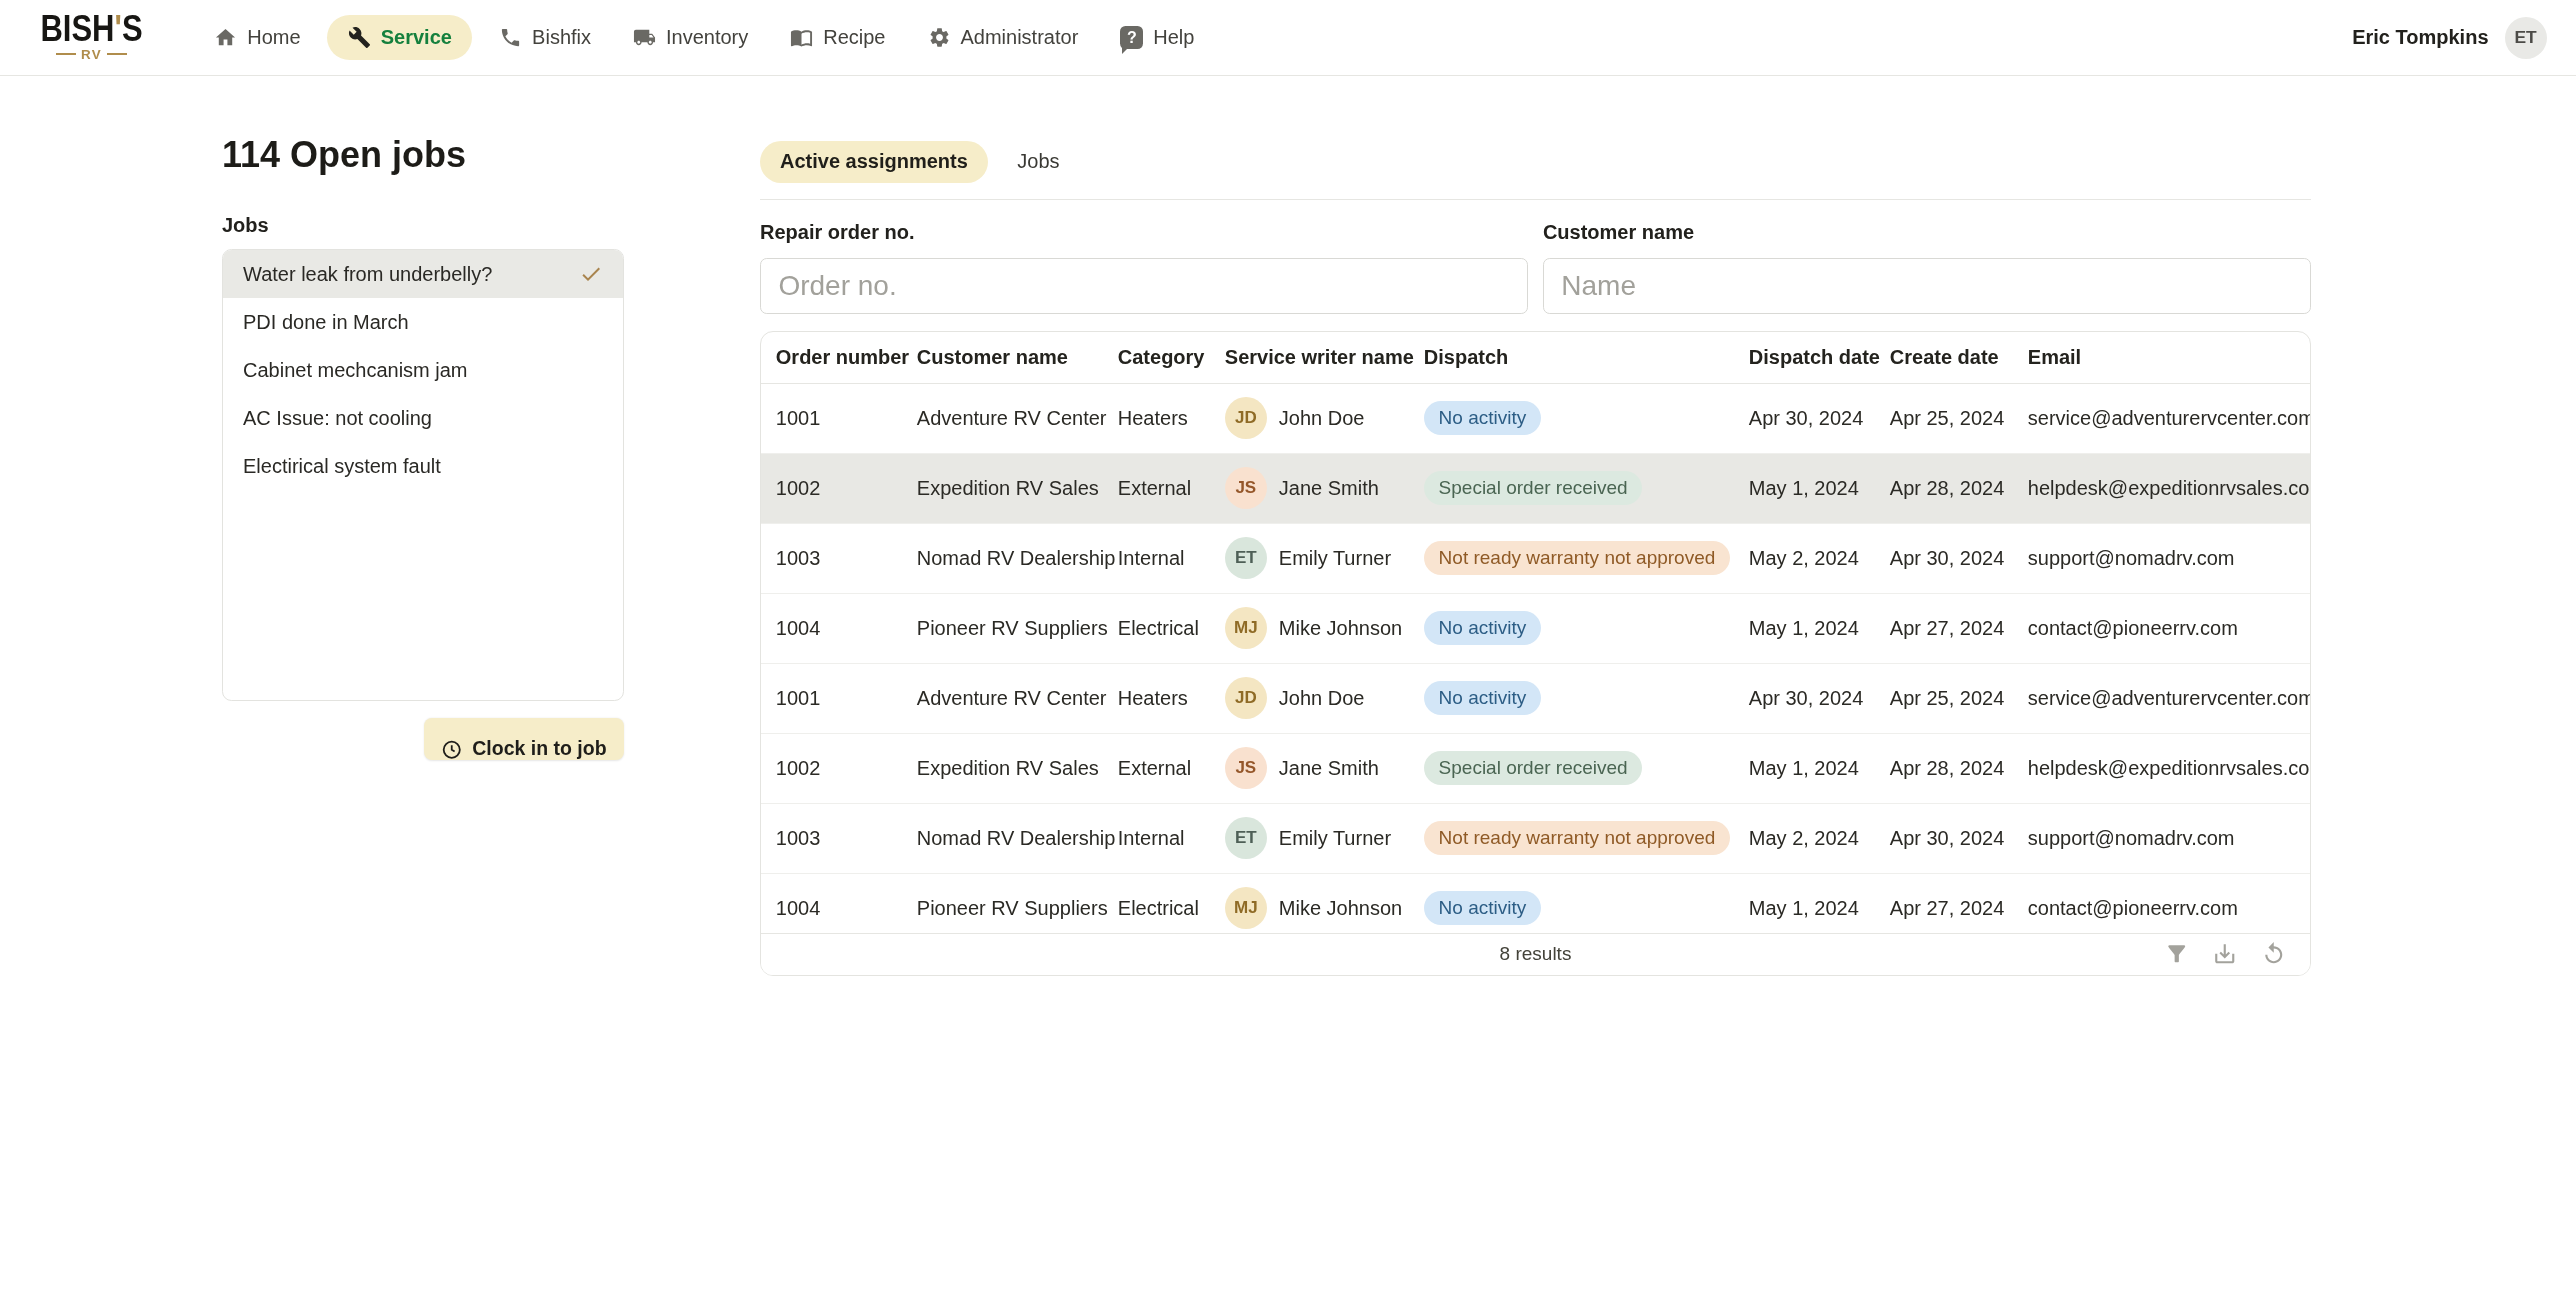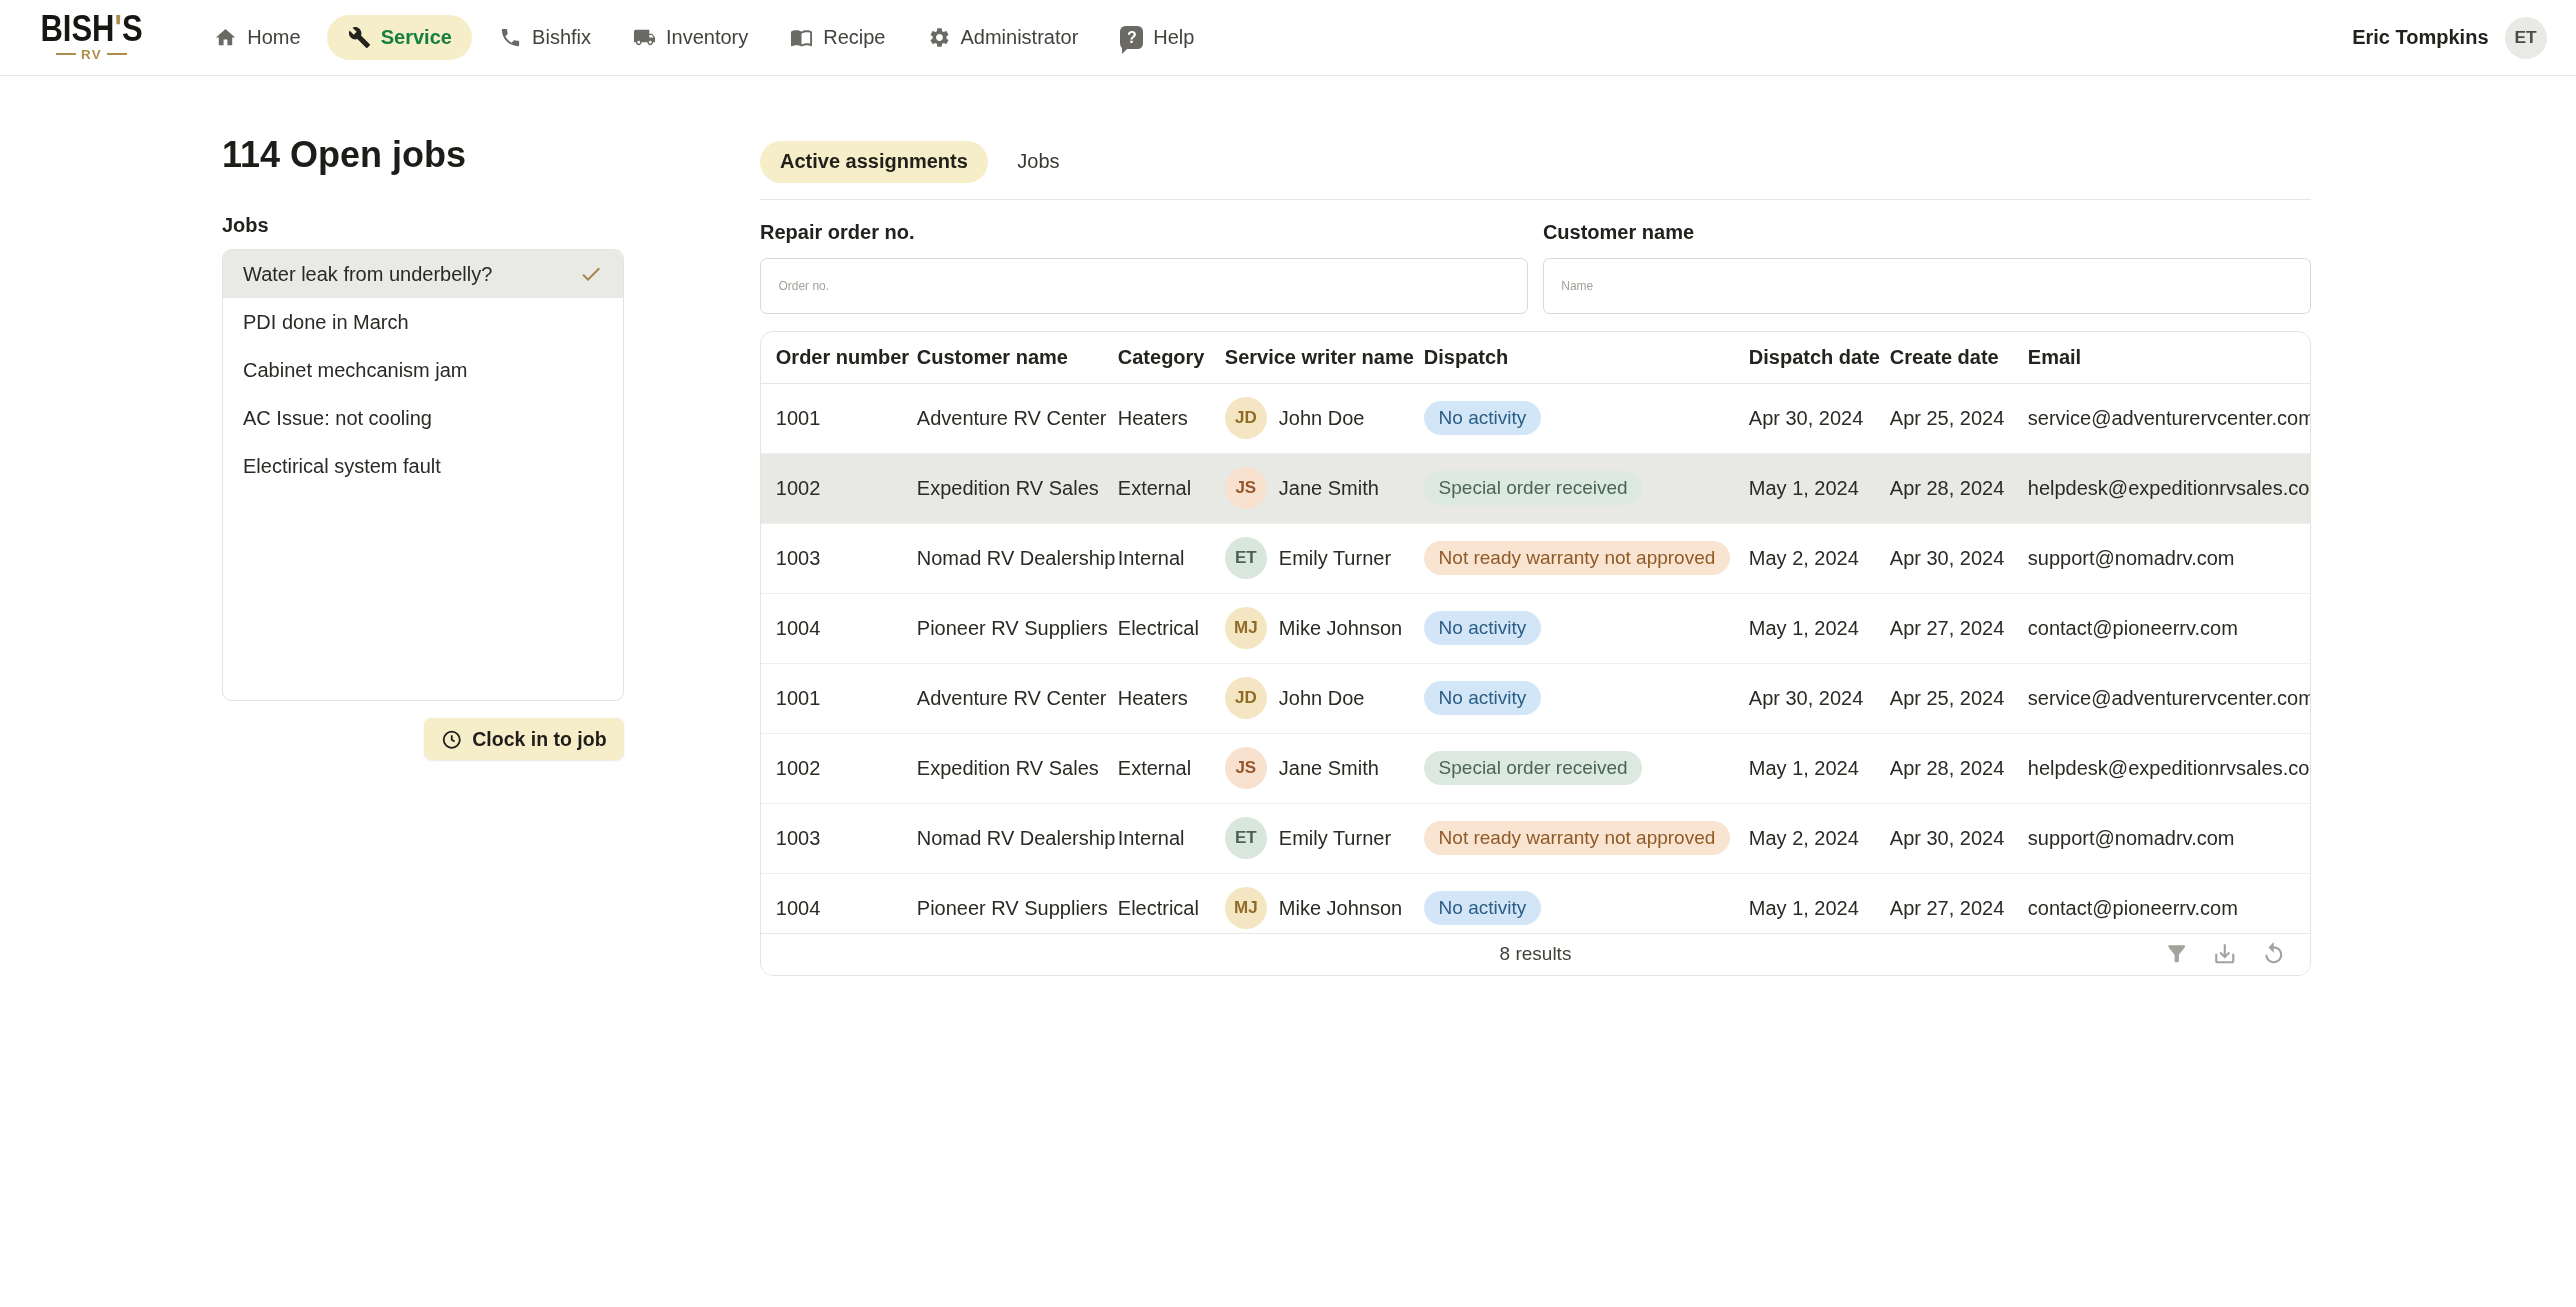--- a/index.html
+++ b/index.html
@@ -64,7 +64,7 @@
   .divider{border-top:1.3px solid var(--border);margin-top:16px;}
   .filters{display:grid;grid-template-columns:1fr 1fr;gap:14.8px;margin-top:21.5px;}
   .filter-label{font-size:20px;font-weight:700;color:#22211d;}
-  .filter-input{margin-top:13.4px;width:100%;height:56px;border:1.3px solid #d9d9d5;border-radius:6.7px;font-family:inherit;font-size:12px;color:#22211d;padding:0 17.4px;background:#fff;outline:none;}
+  .filter-input{margin-top:13.4px;width:100%;height:56px;border:1.3px solid #d9d9d5;border-radius:6.7px;font-family:inherit;font-size:28px;color:#22211d;padding:0 17.4px;background:#fff;outline:none;}
   .filter-input::placeholder{color:#a2a19b;}
   
   .table-card{margin-top:17px;background:#fff;border:1.3px solid #e4e4e0;border-radius:13px;overflow:hidden;}

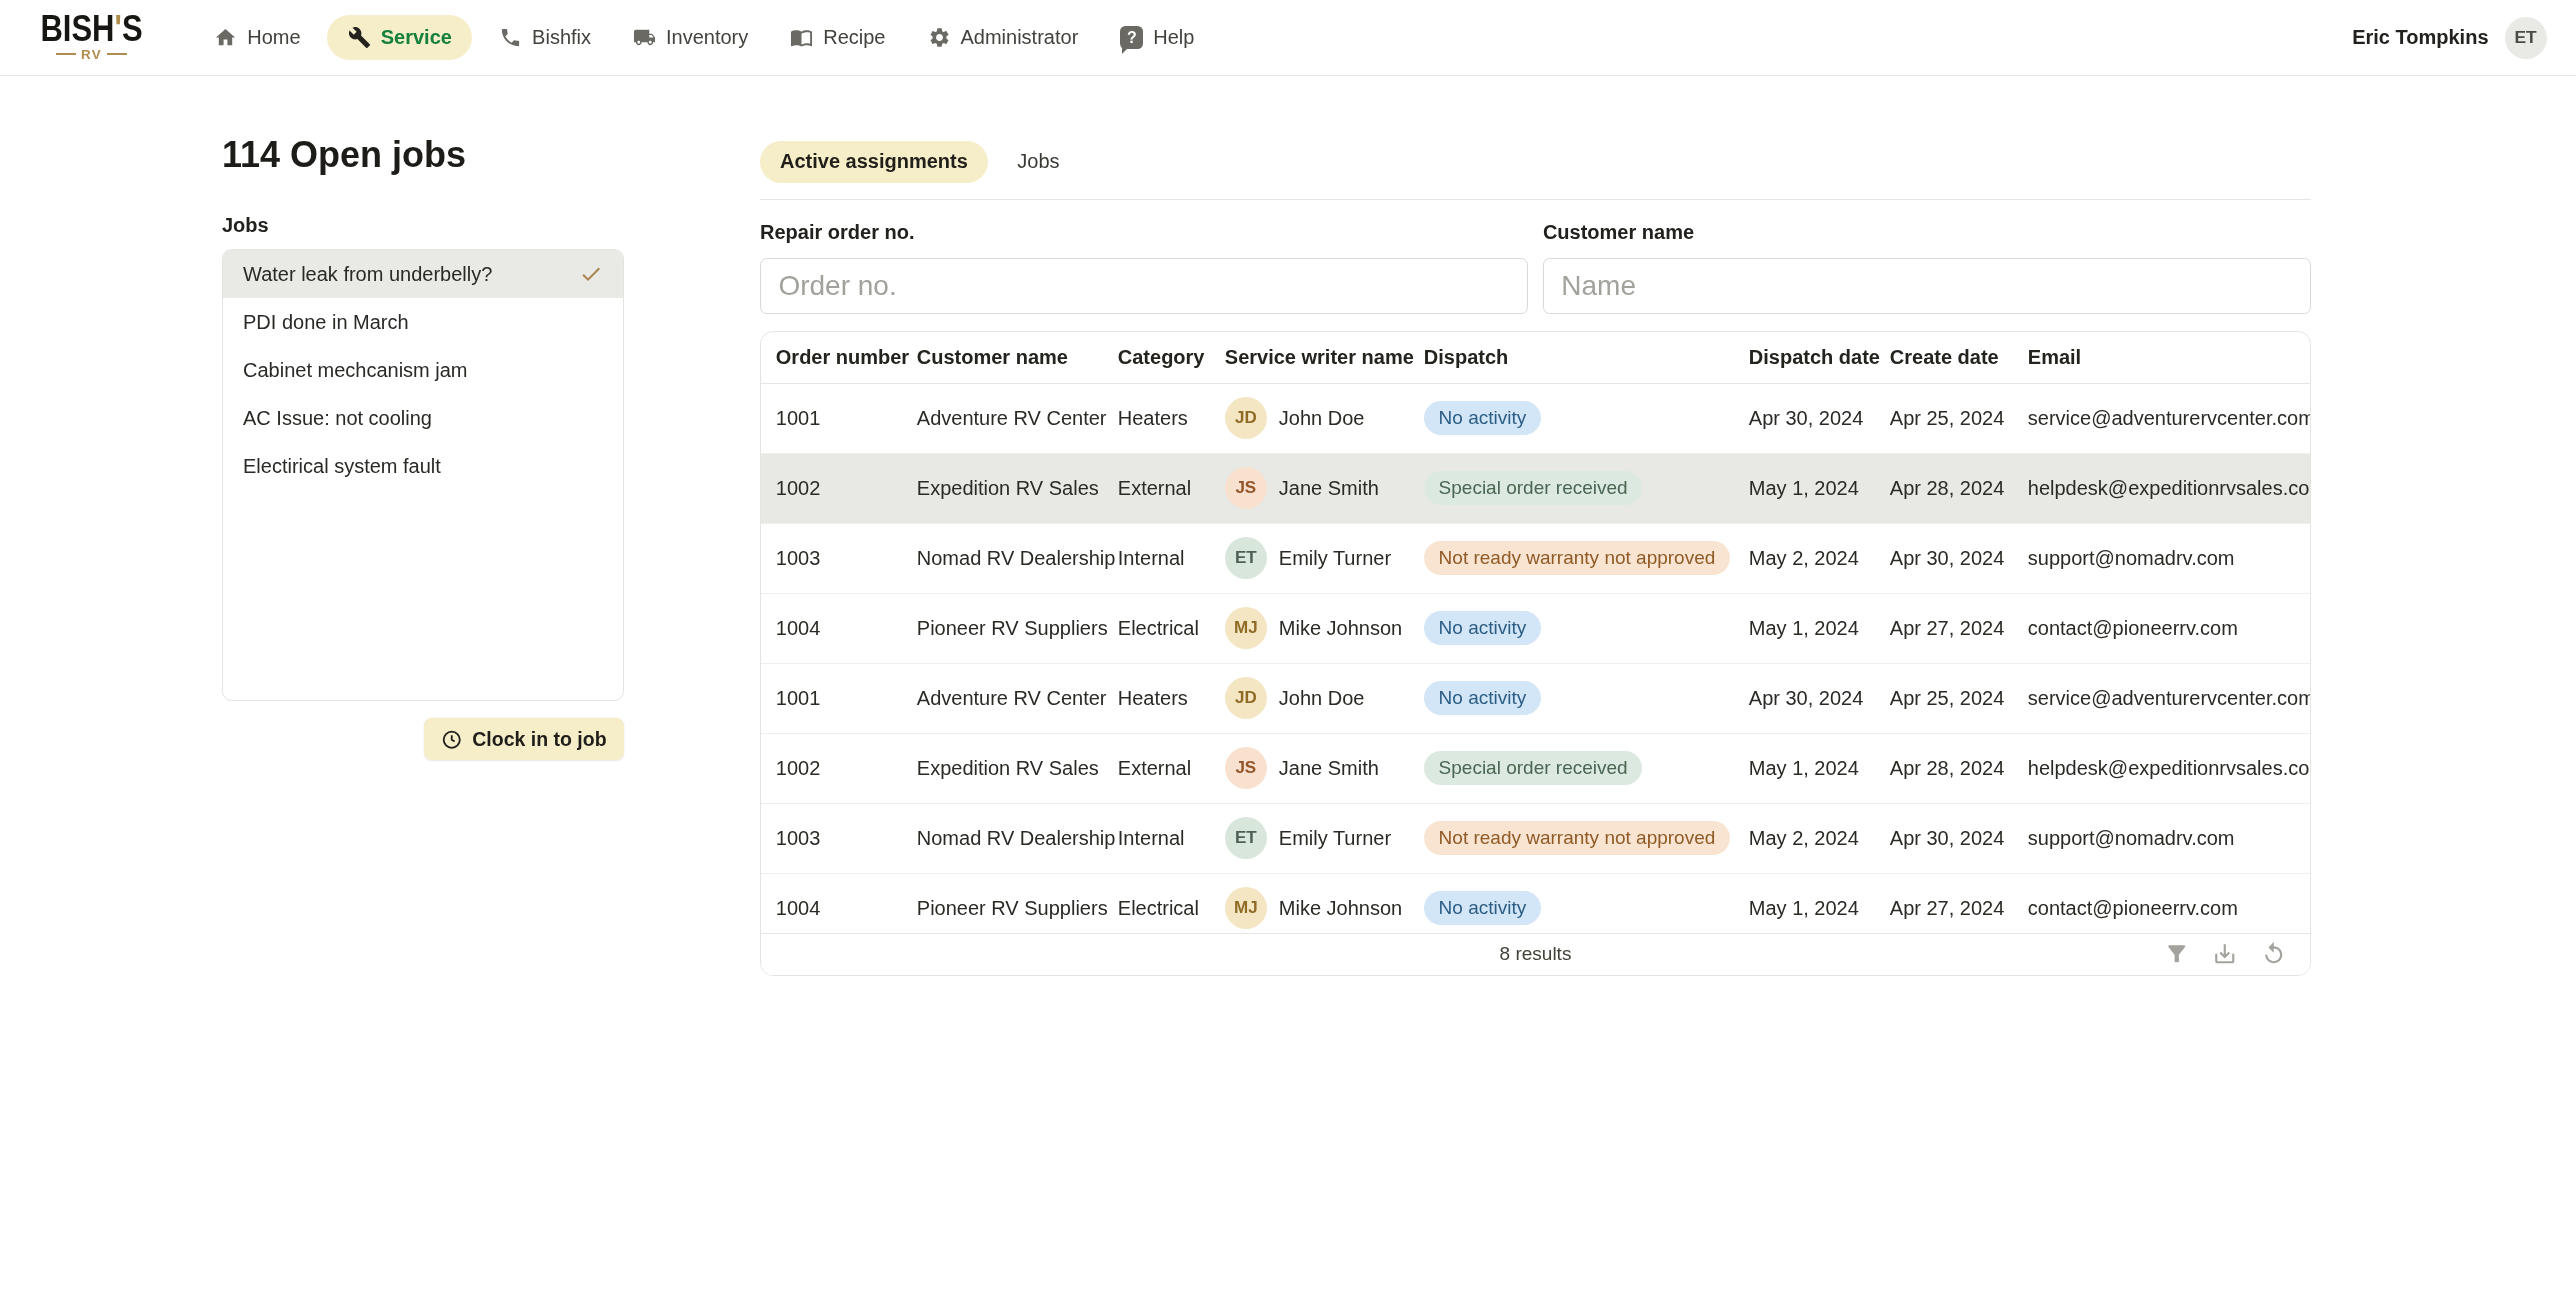--- a/index.html
+++ b/index.html
@@ -54,7 +54,7 @@
   .job-check{display:inline-flex;}
   .job-check svg{width:24px;height:24px;fill:#a9854f;}
   .clockin-row{display:flex;justify-content:flex-end;margin-top:17.4px;}
-  .clockin-btn{display:flex;align-items:center;gap:9.4px;background:var(--accent-cream);border:none;border-radius:8px;padding:0 17.4px;height:42px;font-family:inherit;font-size:19.5px;font-weight:700;color:#1f1e1a;cursor:pointer;box-shadow:0 0.7px 2px rgba(0,0,0,.10);}
+  .clockin-btn{display:flex;align-items:flex-end;gap:9.4px;background:var(--accent-cream);border:none;border-radius:8px;padding:0 17.4px;height:42px;font-family:inherit;font-size:19.5px;font-weight:700;color:#1f1e1a;cursor:pointer;box-shadow:0 0.7px 2px rgba(0,0,0,.10);}
   .clockin-btn svg{width:21.5px;height:21.5px;stroke:#1f1e1a;fill:none;stroke-width:2;}
   
   .main{position:absolute;left:760px;top:141px;width:1551px;}

